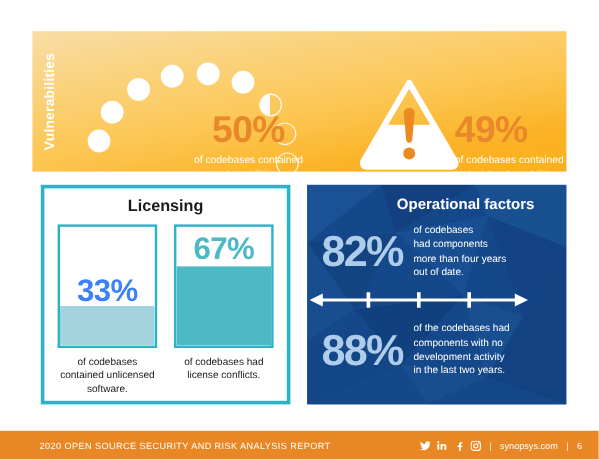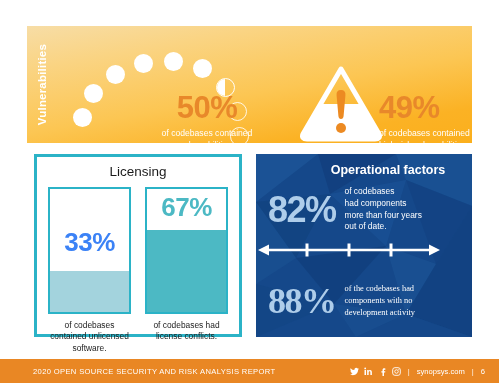--- a/index.html
+++ b/index.html
@@ -112,7 +112,7 @@
     text-align: center;
     color: #1b1b1b;
     font-size: 13.5px;
-    font-weight: normal;
+    font-weight: bold;
     margin-top: 7px;
   }
   .bars-row {

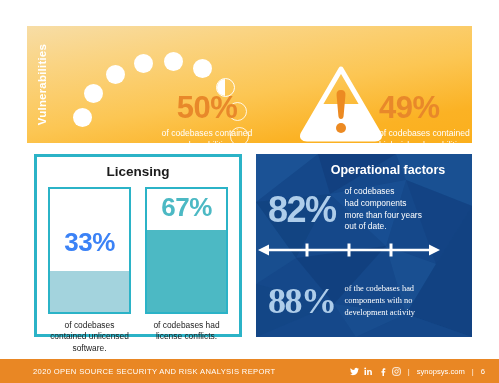--- a/index.html
+++ b/index.html
@@ -124,7 +124,7 @@
   .bar-col { width: 83px; }
   .bar-box {
     position: relative;
-    width: 83px; height: 127px;
+    width: 83px; height: 103px;
     border: 2.5px solid #2bb3c7;
     background: #ffffff;
     overflow: hidden;

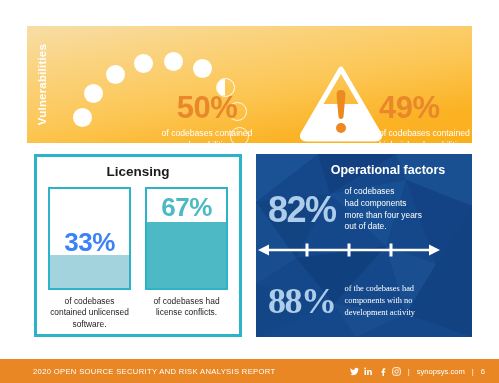--- a/index.html
+++ b/index.html
@@ -179,7 +179,7 @@
     padding-left: 12px;
   }
   #ops-row-1 { margin-top: 9px; }
-  #ops-row-2 { margin-top: 20px; font-family: Liberation Serif, serif; }
+  #ops-row-2 { margin-top: 4px; }
   .ops-pct {
     color: #aecdea;
     font-size: 36px;

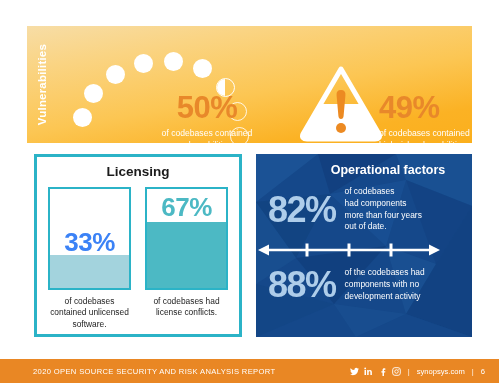--- a/index.html
+++ b/index.html
@@ -360,6 +360,7 @@
           <div>of the codebases had</div>
           <div>components with no</div>
           <div>development activity</div>
+          <div>in the last two years.</div>
         </div>
       </div>
     </div>

